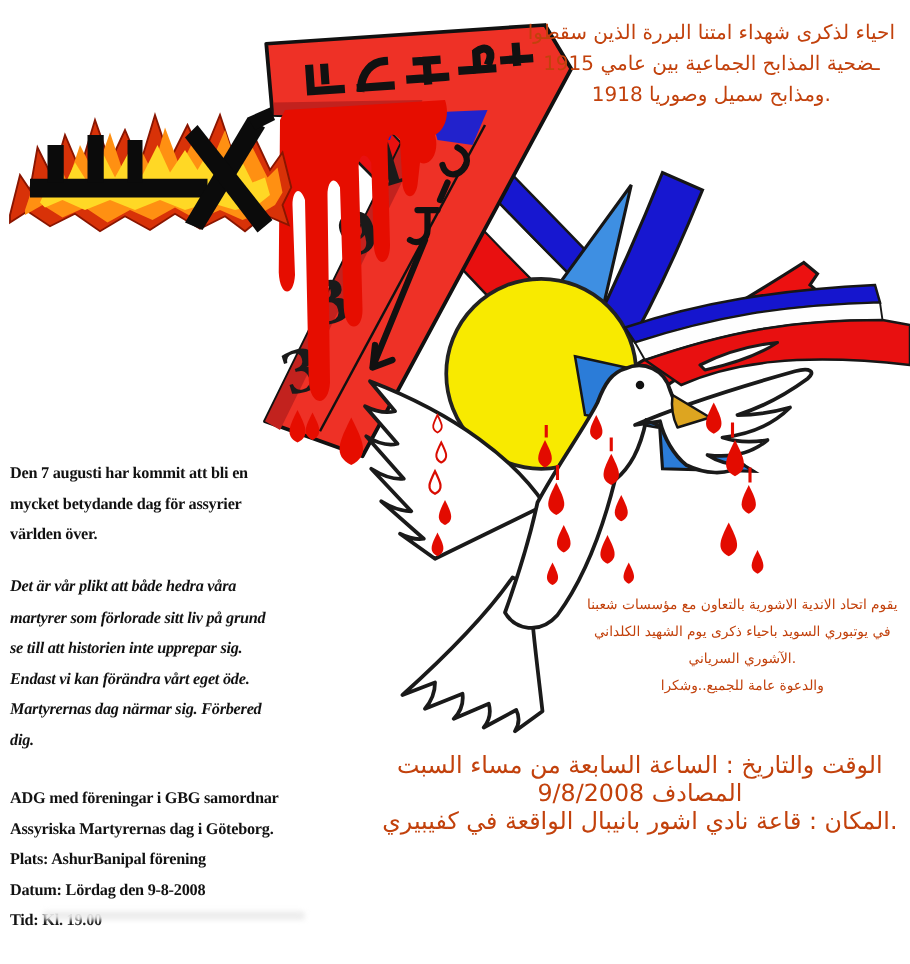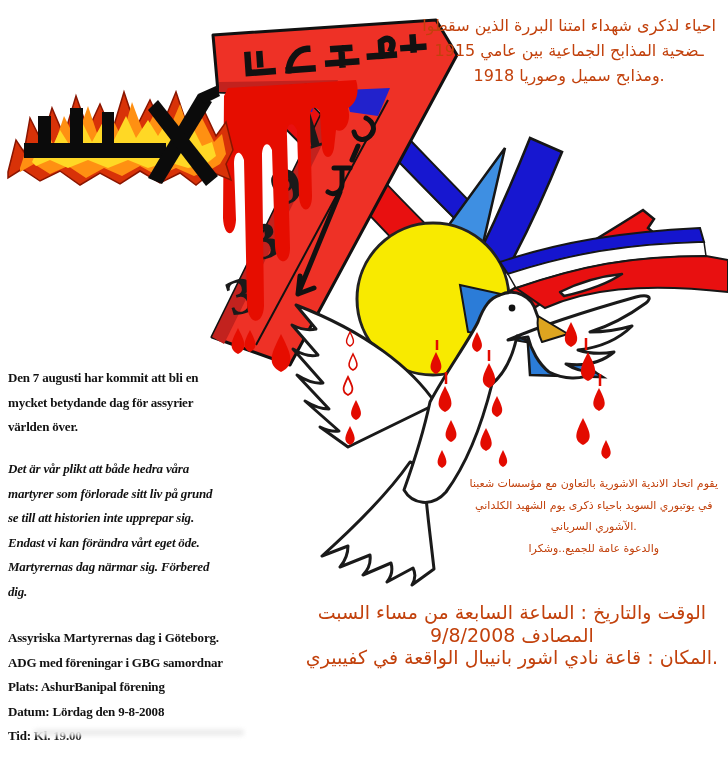--- a/index.html
+++ b/index.html
@@ -247,8 +247,8 @@
   </div>
 
   <div class="txt sv" id="swedish-event">
+    <div>ADG med föreningar i GBG samordnar</div>
     <div>Assyriska Martyrernas dag i Göteborg.</div>
-    <div>ADG med föreningar i GBG samordnar</div>
     <div>Plats: AshurBanipal förening</div>
     <div>Datum: Lördag den 9-8-2008</div>
     <div>Tid: Kl. 19.00</div>

